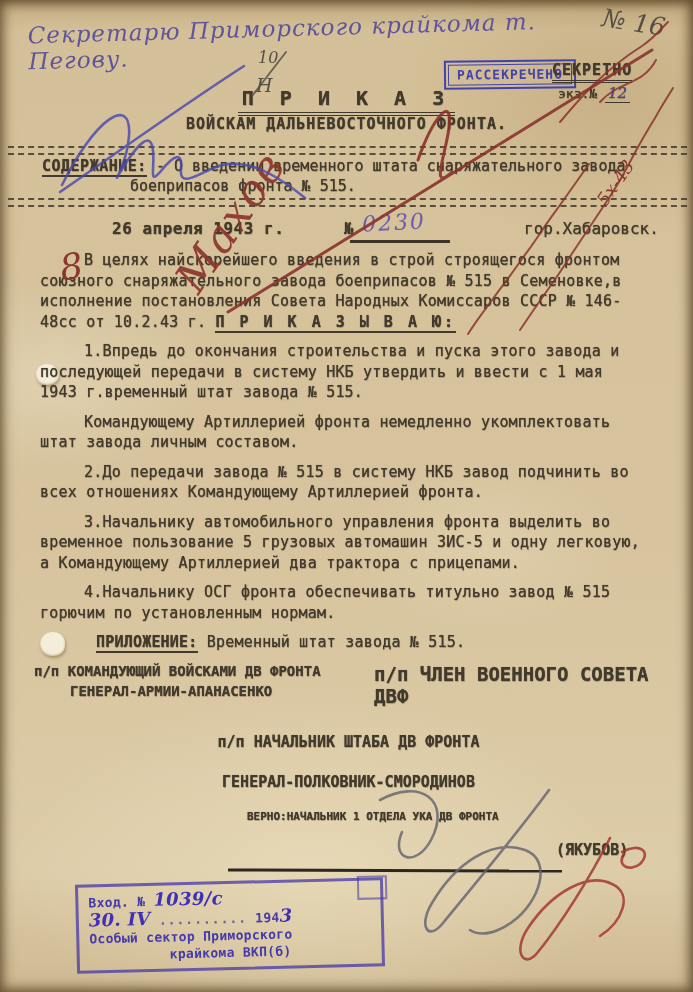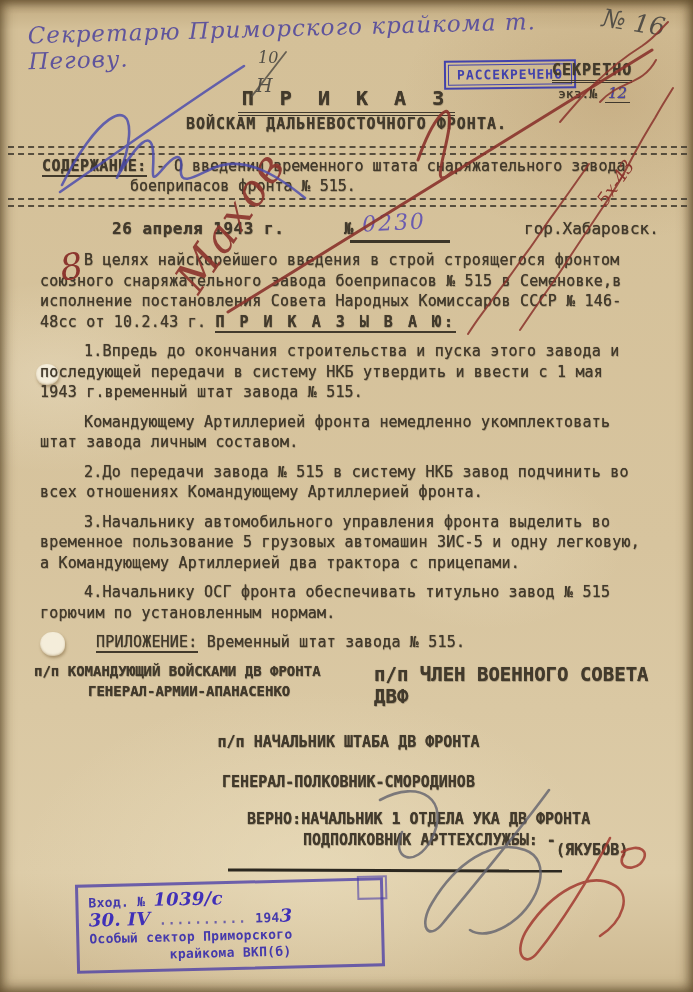--- a/index.html
+++ b/index.html
@@ -46,7 +46,7 @@
   .body-text p{margin:0 0 9px 0;text-indent:44px;}
   .order{font-weight:bold;letter-spacing:3px;border-bottom:2px solid #423a2c;}
   .attach{margin-top:4px;}
-  .attach .lbl{font-weight:normal;border-bottom:2px solid #423a2c;margin-top:24px;}
+  .attach .lbl{font-weight:bold;border-bottom:2px solid #423a2c;margin-top:24px;}
   .sig-left{left:34px;top:663px;font-size:14px;font-weight:bold;width:340px;}
   .sig-right{left:374px;top:663px;font-size:19px;font-weight:bold;width:310px;}
   .sig-left .name{margin-left:54px;margin-top:4px;}

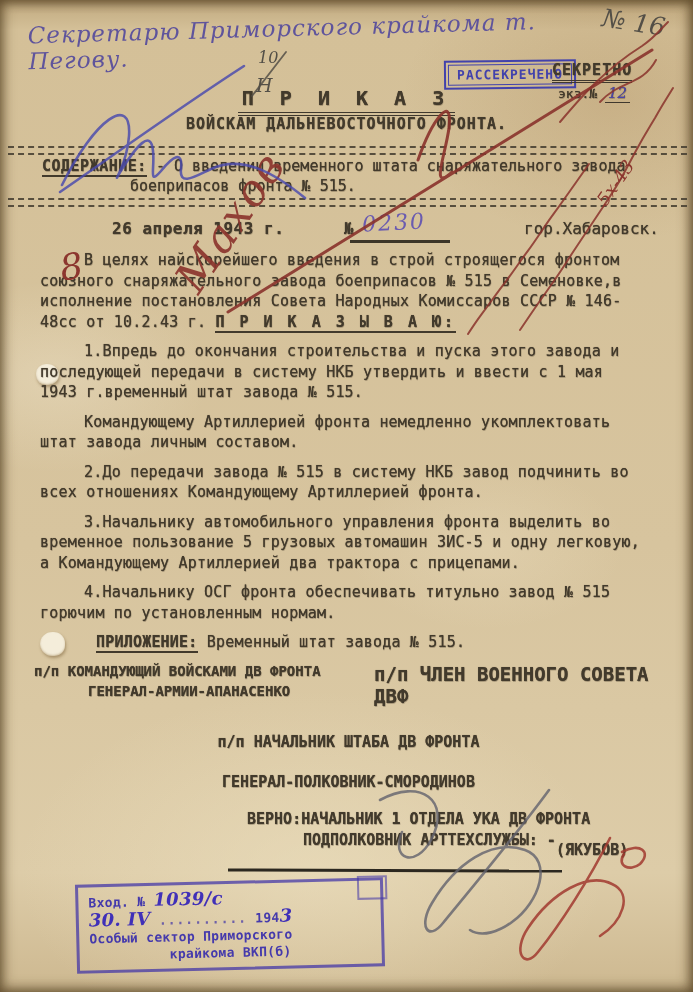--- a/index.html
+++ b/index.html
@@ -49,7 +49,7 @@
   .attach .lbl{font-weight:bold;border-bottom:2px solid #423a2c;margin-top:24px;}
   .sig-left{left:34px;top:663px;font-size:14px;font-weight:bold;width:340px;}
   .sig-right{left:374px;top:663px;font-size:19px;font-weight:bold;width:310px;}
-  .sig-left .name{margin-left:54px;margin-top:4px;}
+  .sig-left .name{margin-left:36px;margin-top:4px;}
   .sig-right .name{margin-left:48px;margin-top:4px;}
   .sig-center{left:4px;right:0;top:733px;text-align:center;font-size:15px;font-weight:bold;}
   .sig-center .name{margin-top:22px;}

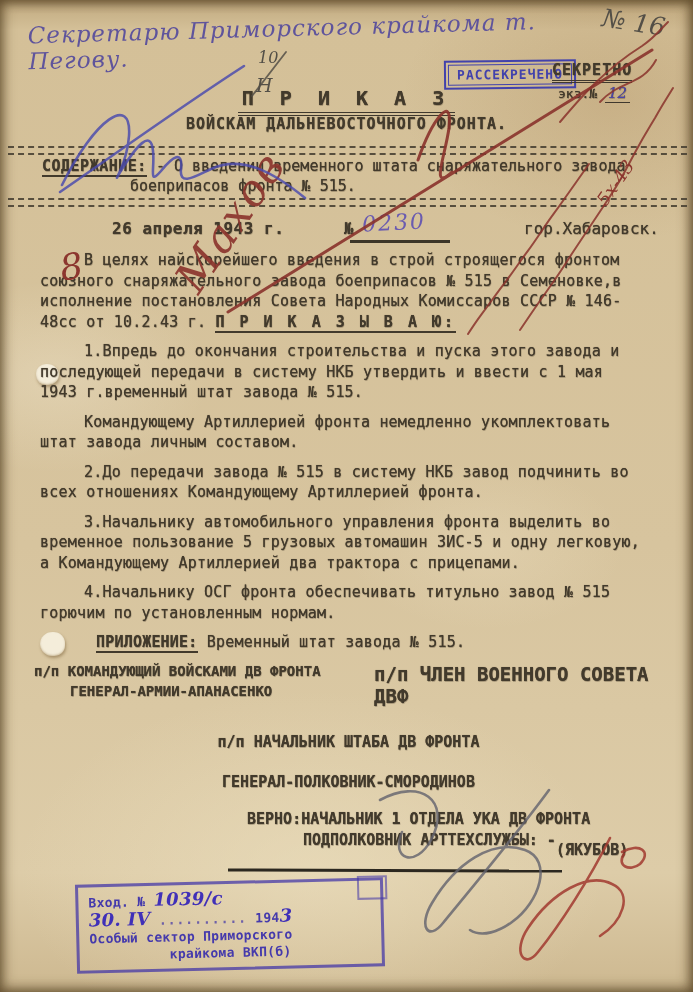--- a/index.html
+++ b/index.html
@@ -56,7 +56,7 @@
   .foot-left{left:30px;top:797px;font-size:15px;font-weight:bold;}
   .foot-left .copies{border-bottom:2px solid #423a2c;display:inline-block;}
   .foot-left .ref{margin-top:4px;font-weight:bold;}
-  .verno{left:247px;top:810px;font-size:15px;font-weight:bold;width:430px;}
+  .verno{left:247px;top:810px;font-size:11px;font-weight:bold;width:430px;}
   .verno .l2{margin-left:56px;margin-top:3px;}
   .sigline{left:228px;top:869px;width:334px;height:3px;background:#2c2820;transform:rotate(.2deg);}
   .yakubov{left:556px;top:841px;font-size:15px;font-weight:bold;}

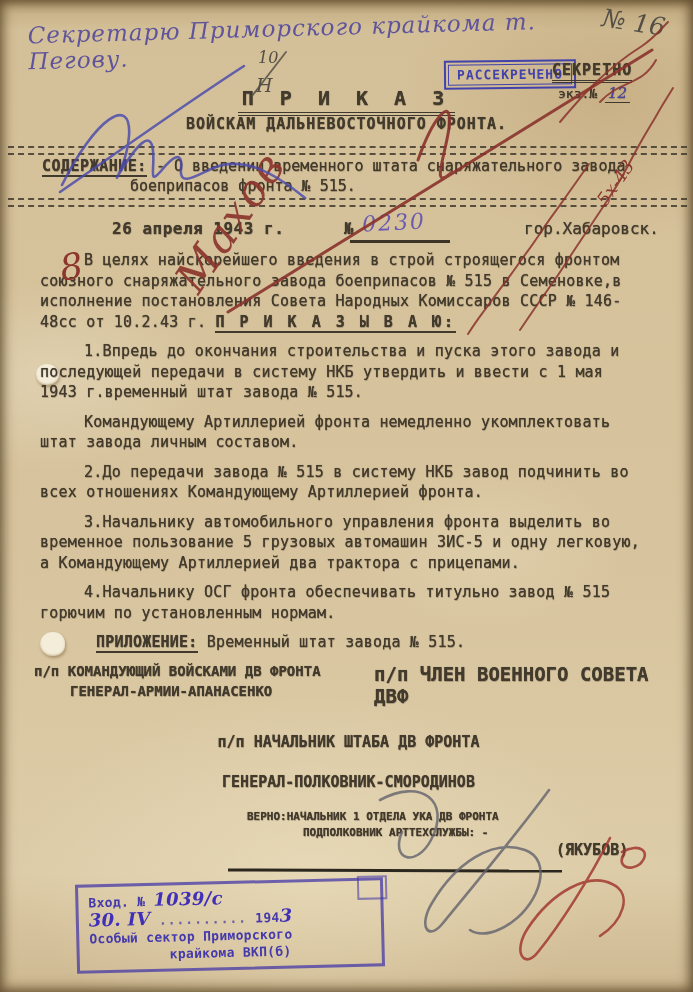--- a/index.html
+++ b/index.html
@@ -150,7 +150,6 @@
 
   <div class="abs typed verno">
     <div>ВЕРНО:НАЧАЛЬНИК 1 ОТДЕЛА УКА ДВ ФРОНТА</div>
-    <div class="l2">ПОДПОЛКОВНИК АРТТЕХСЛУЖБЫ: -</div>
   </div>
   <div class="abs sigline"></div>
   <div class="abs typed yakubov">(ЯКУБОВ)</div>

